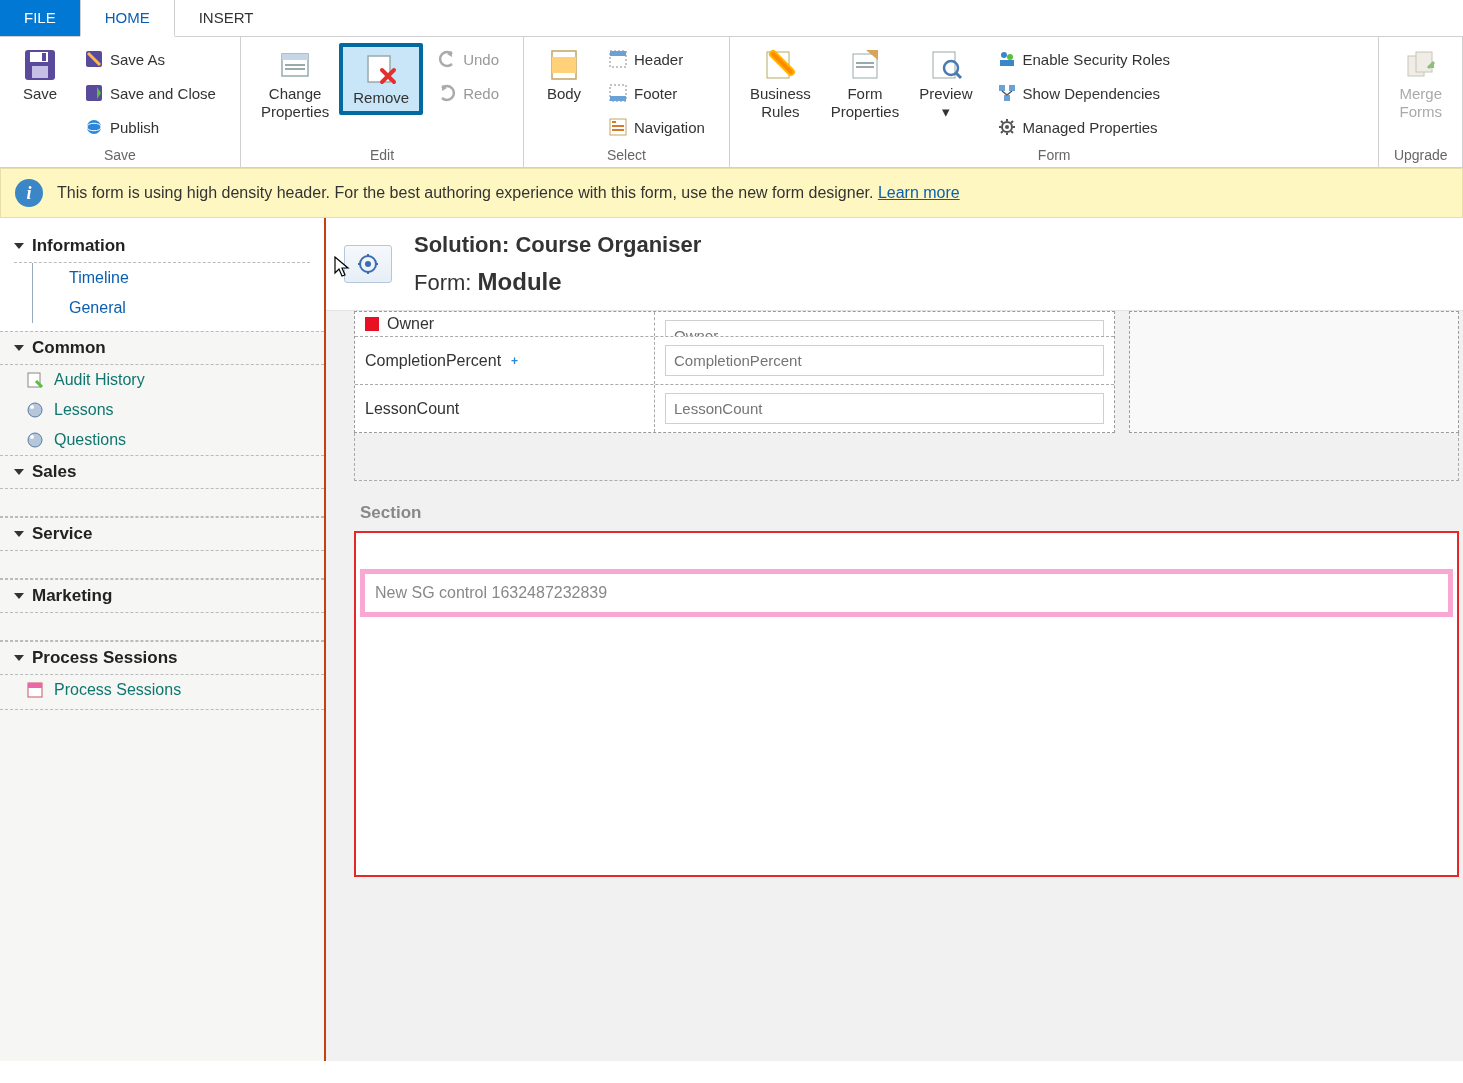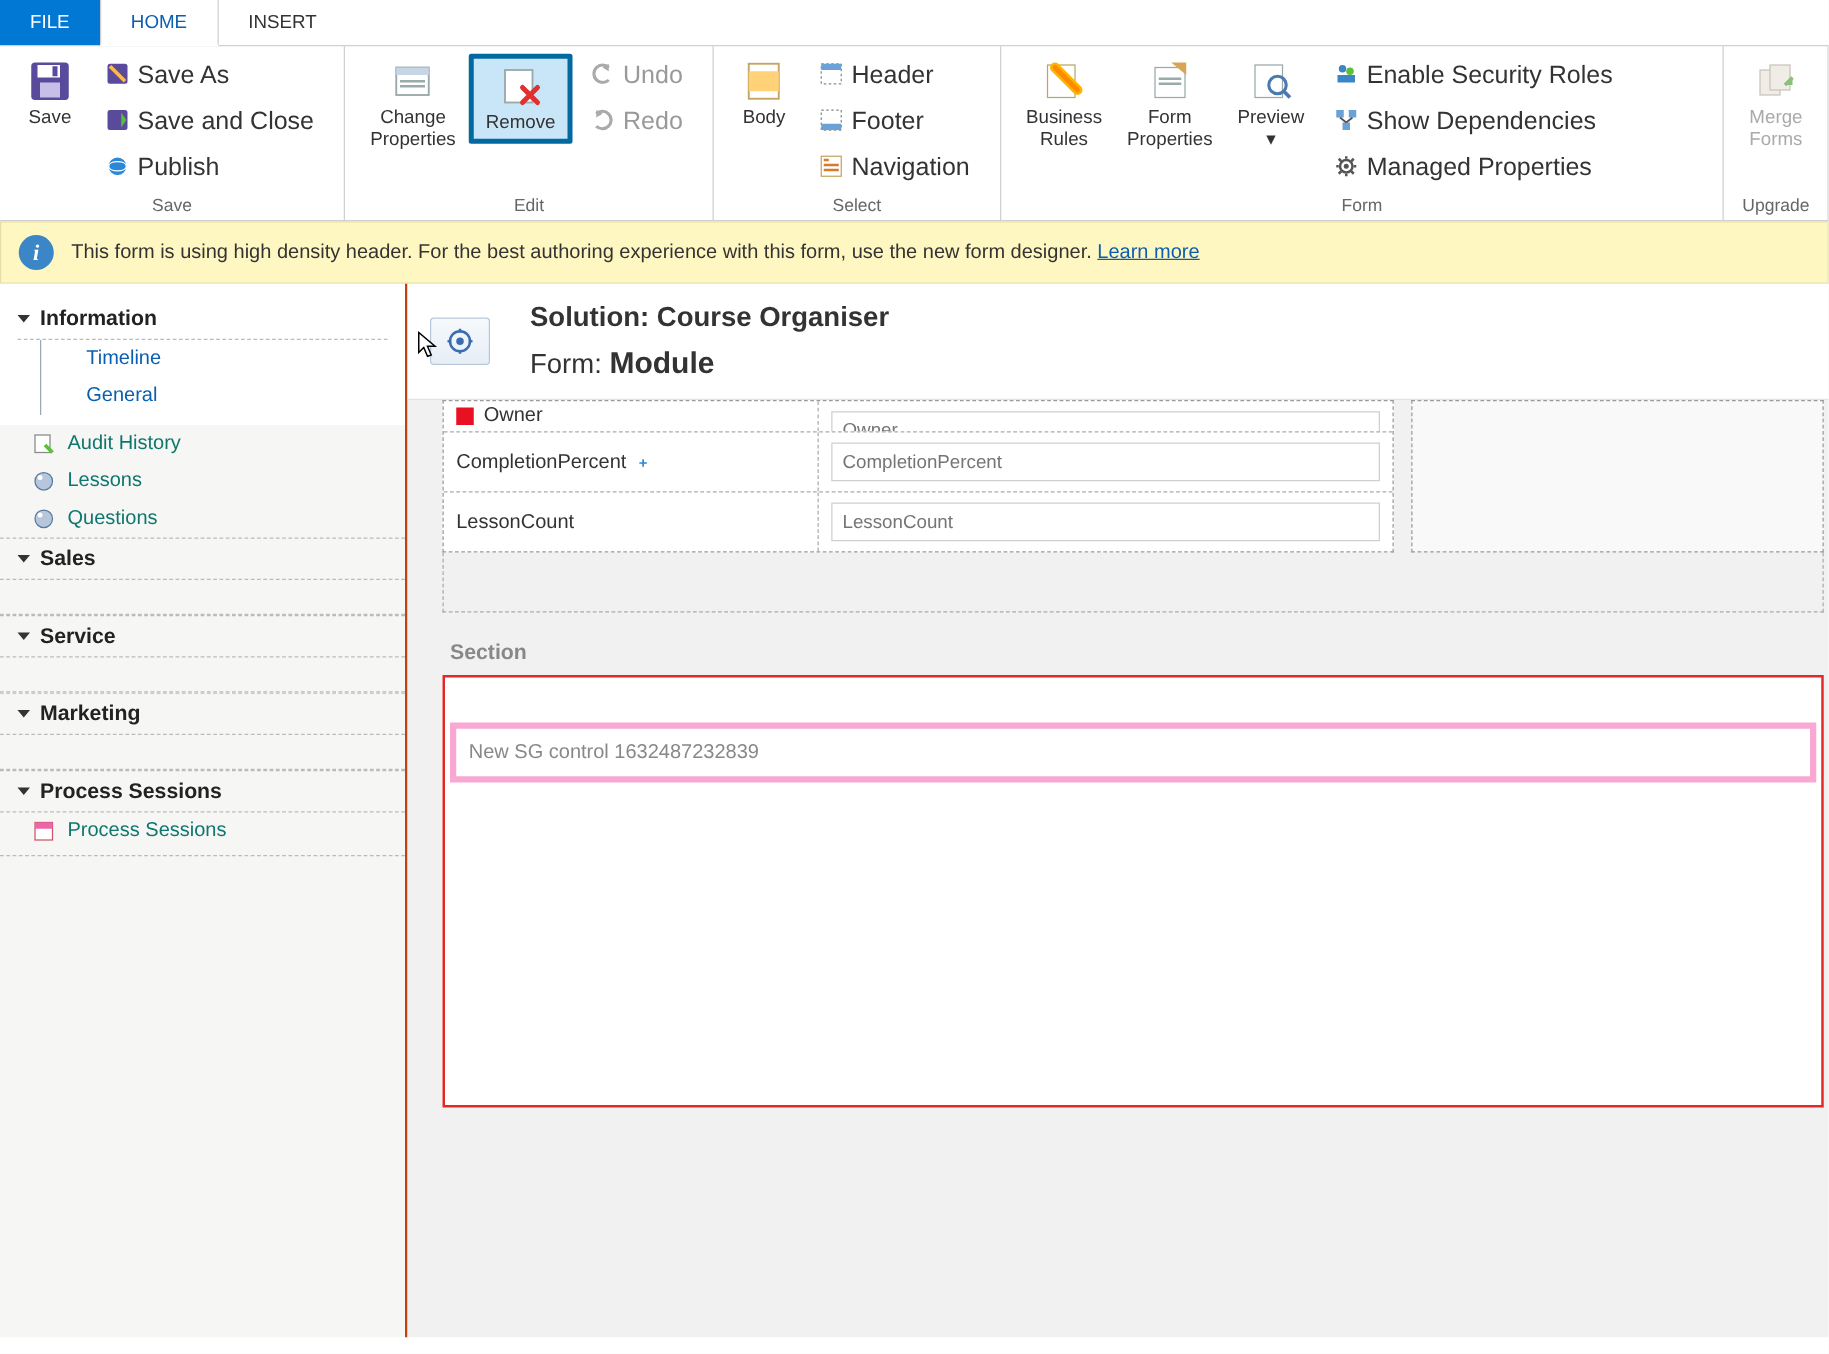--- a/index.html
+++ b/index.html
@@ -21,7 +21,7 @@
 .rbtn-large .icon { width: 36px; height: 36px; display: flex; align-items: center; justify-content: center; margin-bottom: 2px; }
 .rbtn-large .lbl { text-align: center; line-height: 1.2; }
 
-.rbtn-small { display: flex; align-items: flex-start; padding: 4px 8px; cursor: pointer; font-size: 20px; color: #333; }
+.rbtn-small { display: flex; align-items: center; padding: 4px 8px; cursor: pointer; font-size: 15px; color: #333; }
 .rbtn-small .icon { width: 20px; height: 20px; display: flex; align-items: center; justify-content: center; margin-right: 6px; }
 
 .rbtn-stack { display: flex; flex-direction: column; gap: 6px; padding: 2px 6px; }

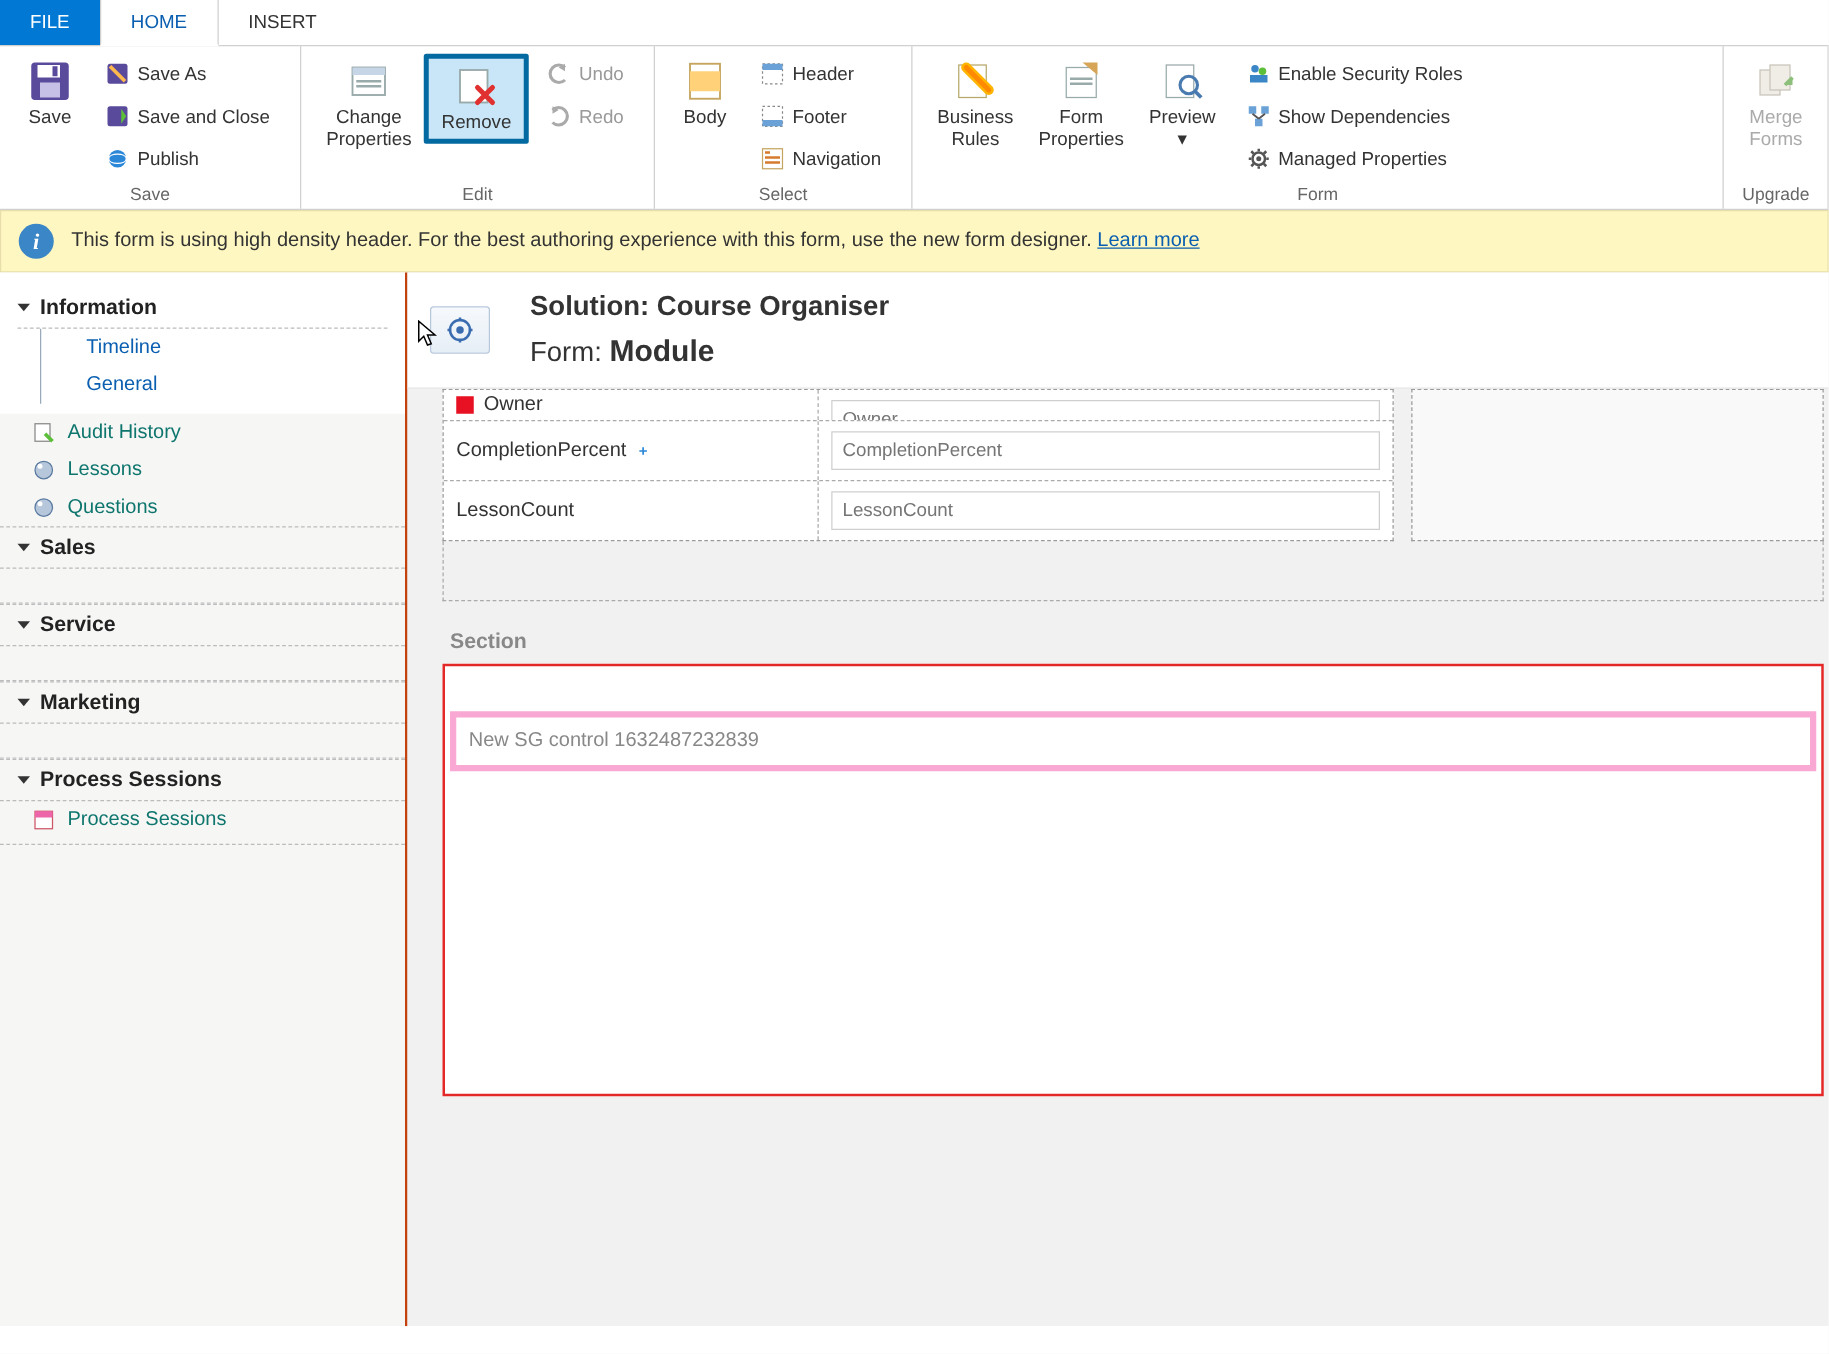--- a/index.html
+++ b/index.html
@@ -47,7 +47,7 @@
 
 
 .canvas { flex: 1; background: #f1f1f1; overflow: auto; position: relative; }
-.canvas-header { display: flex; align-items: center; gap: 32px; padding: 14px 18px; background: #fff; border-bottom: 1px solid #e3e3e3; }
+.canvas-header { display: flex; align-items: center; gap: 22px; padding: 14px 18px; background: #fff; border-bottom: 1px solid #e3e3e3; }
 .canvas-header .hicon { width: 48px; height: 38px; border: 1px solid #b7c7db; border-radius: 3px; display: flex; align-items: center; justify-content: center; background: linear-gradient(#f6f9fc,#e6eef6); }
 .canvas-header .texts { display: flex; flex-direction: column; gap: 10px; }
 .canvas-header .line1 { font-size: 22px; font-weight: 600; color: #333; }

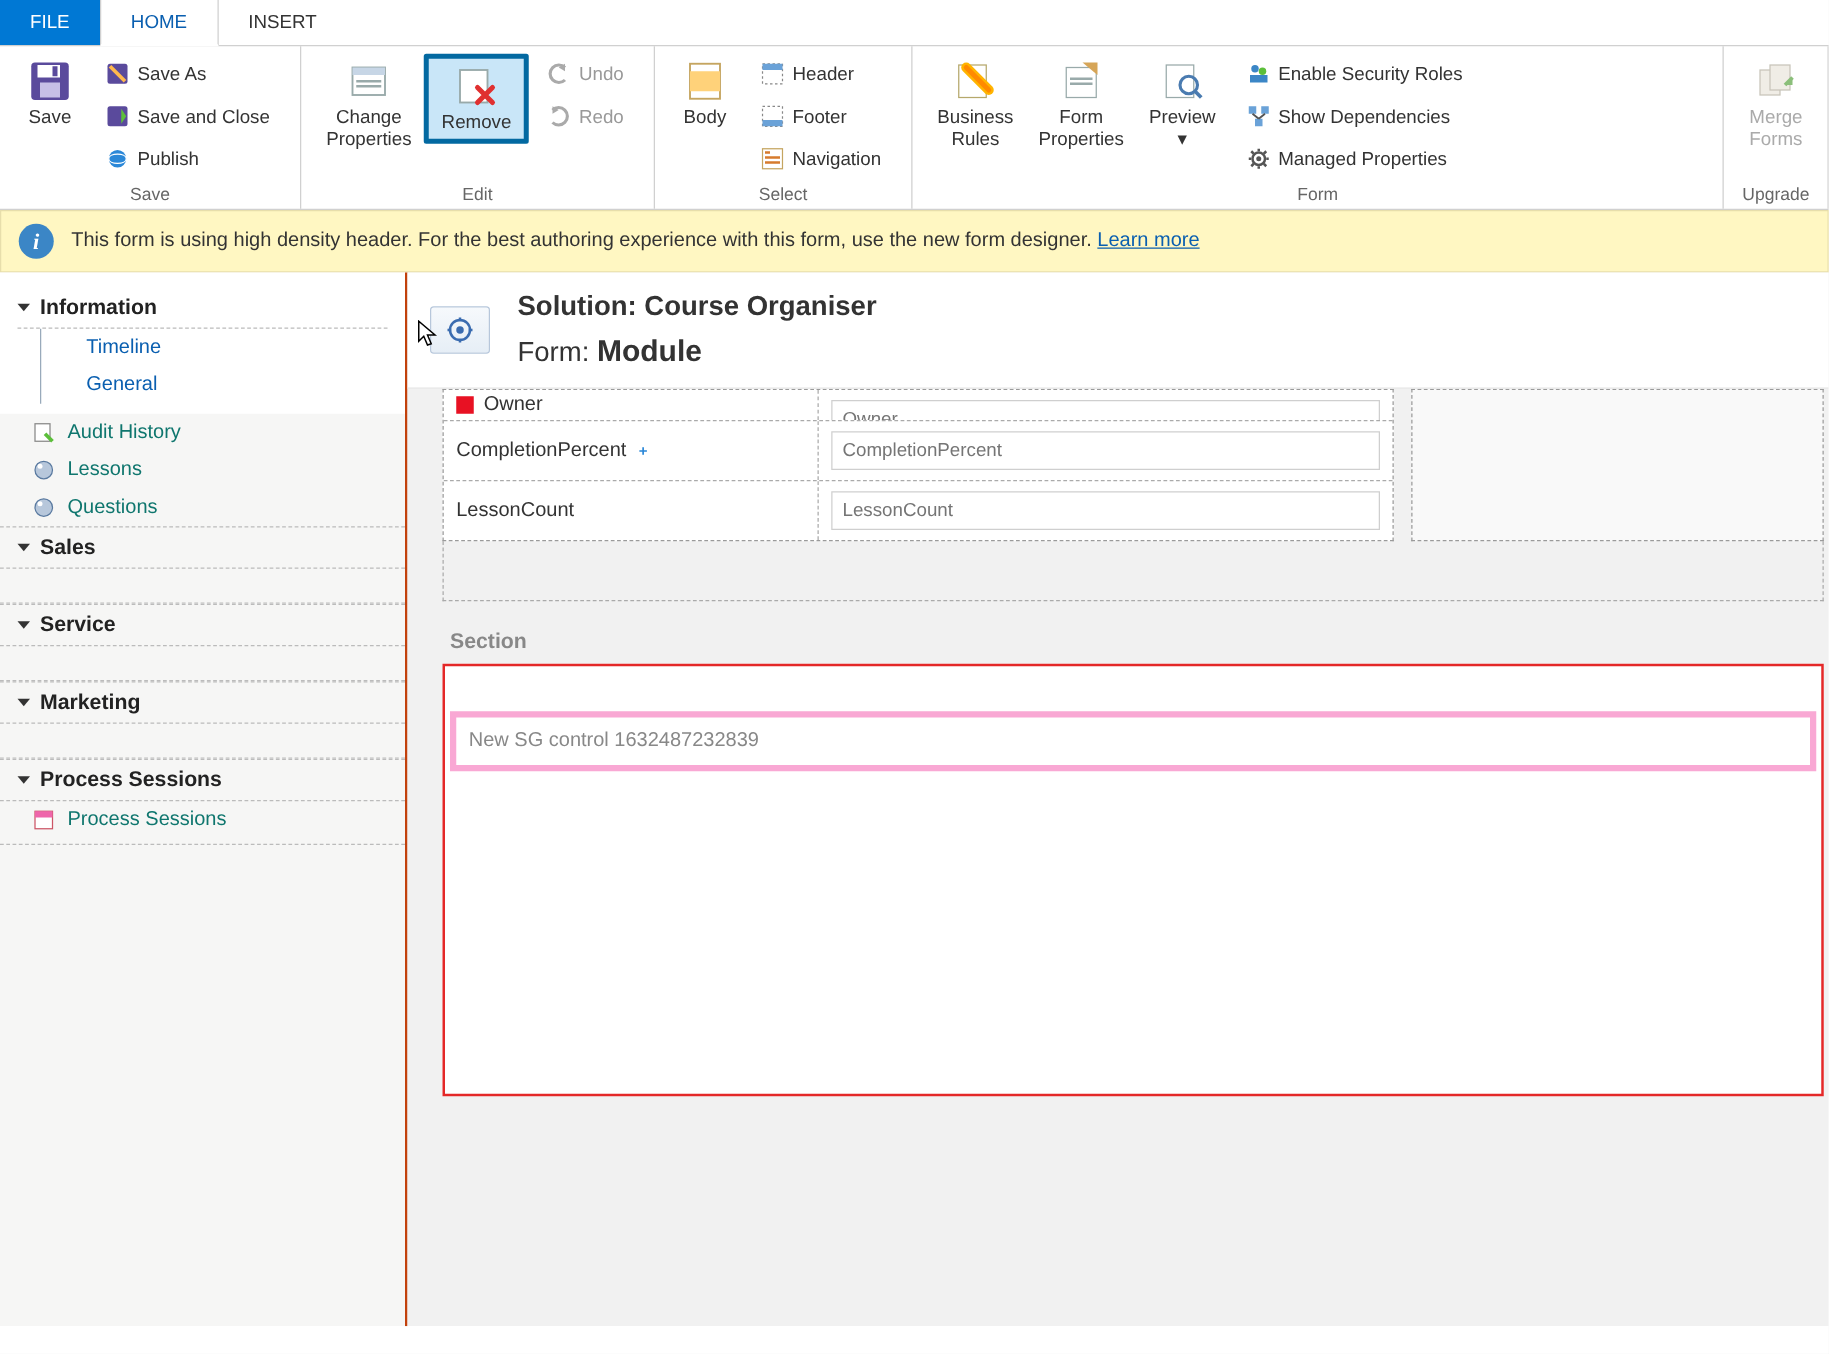--- a/index.html
+++ b/index.html
@@ -340,6 +340,10 @@
       </div>
     </div>
 
+    <div class="nav-section-title">
+        <span class="triangle"></span>
+        <span>Common</span>
+      </div>
     <div class="nav-link">
       <span class="icon">
           <svg width="18" height="18" viewBox="0 0 18 18">

